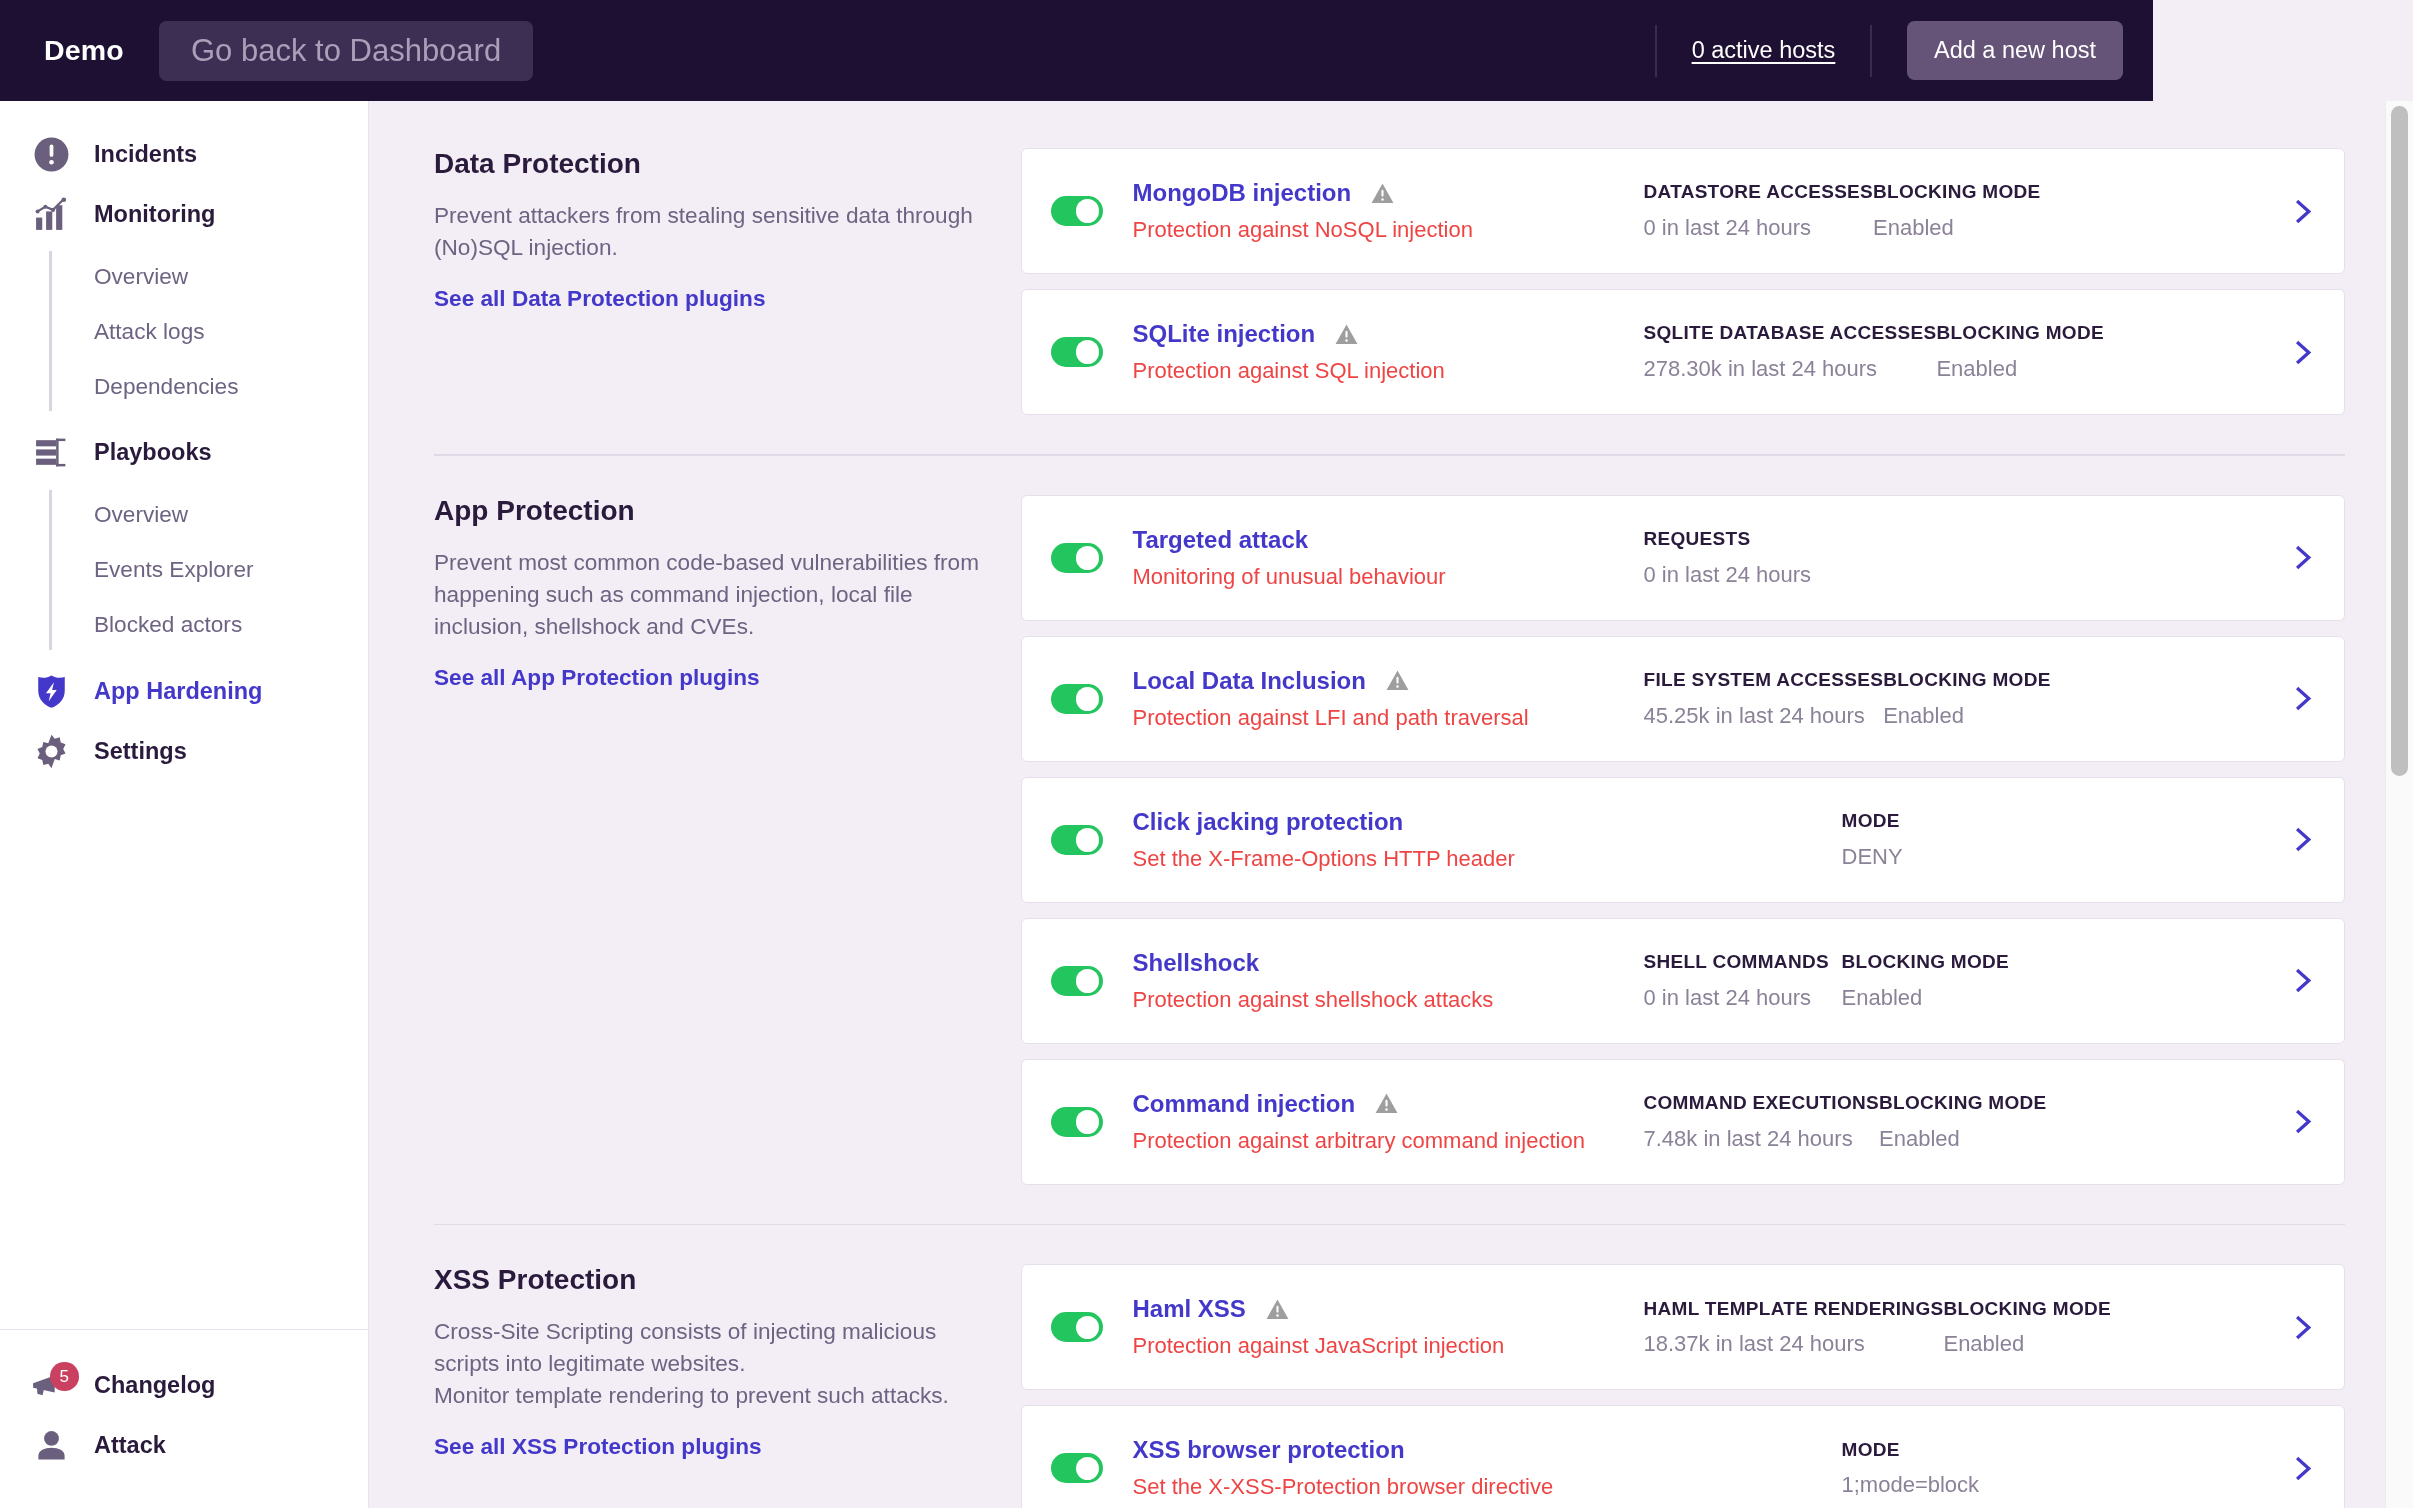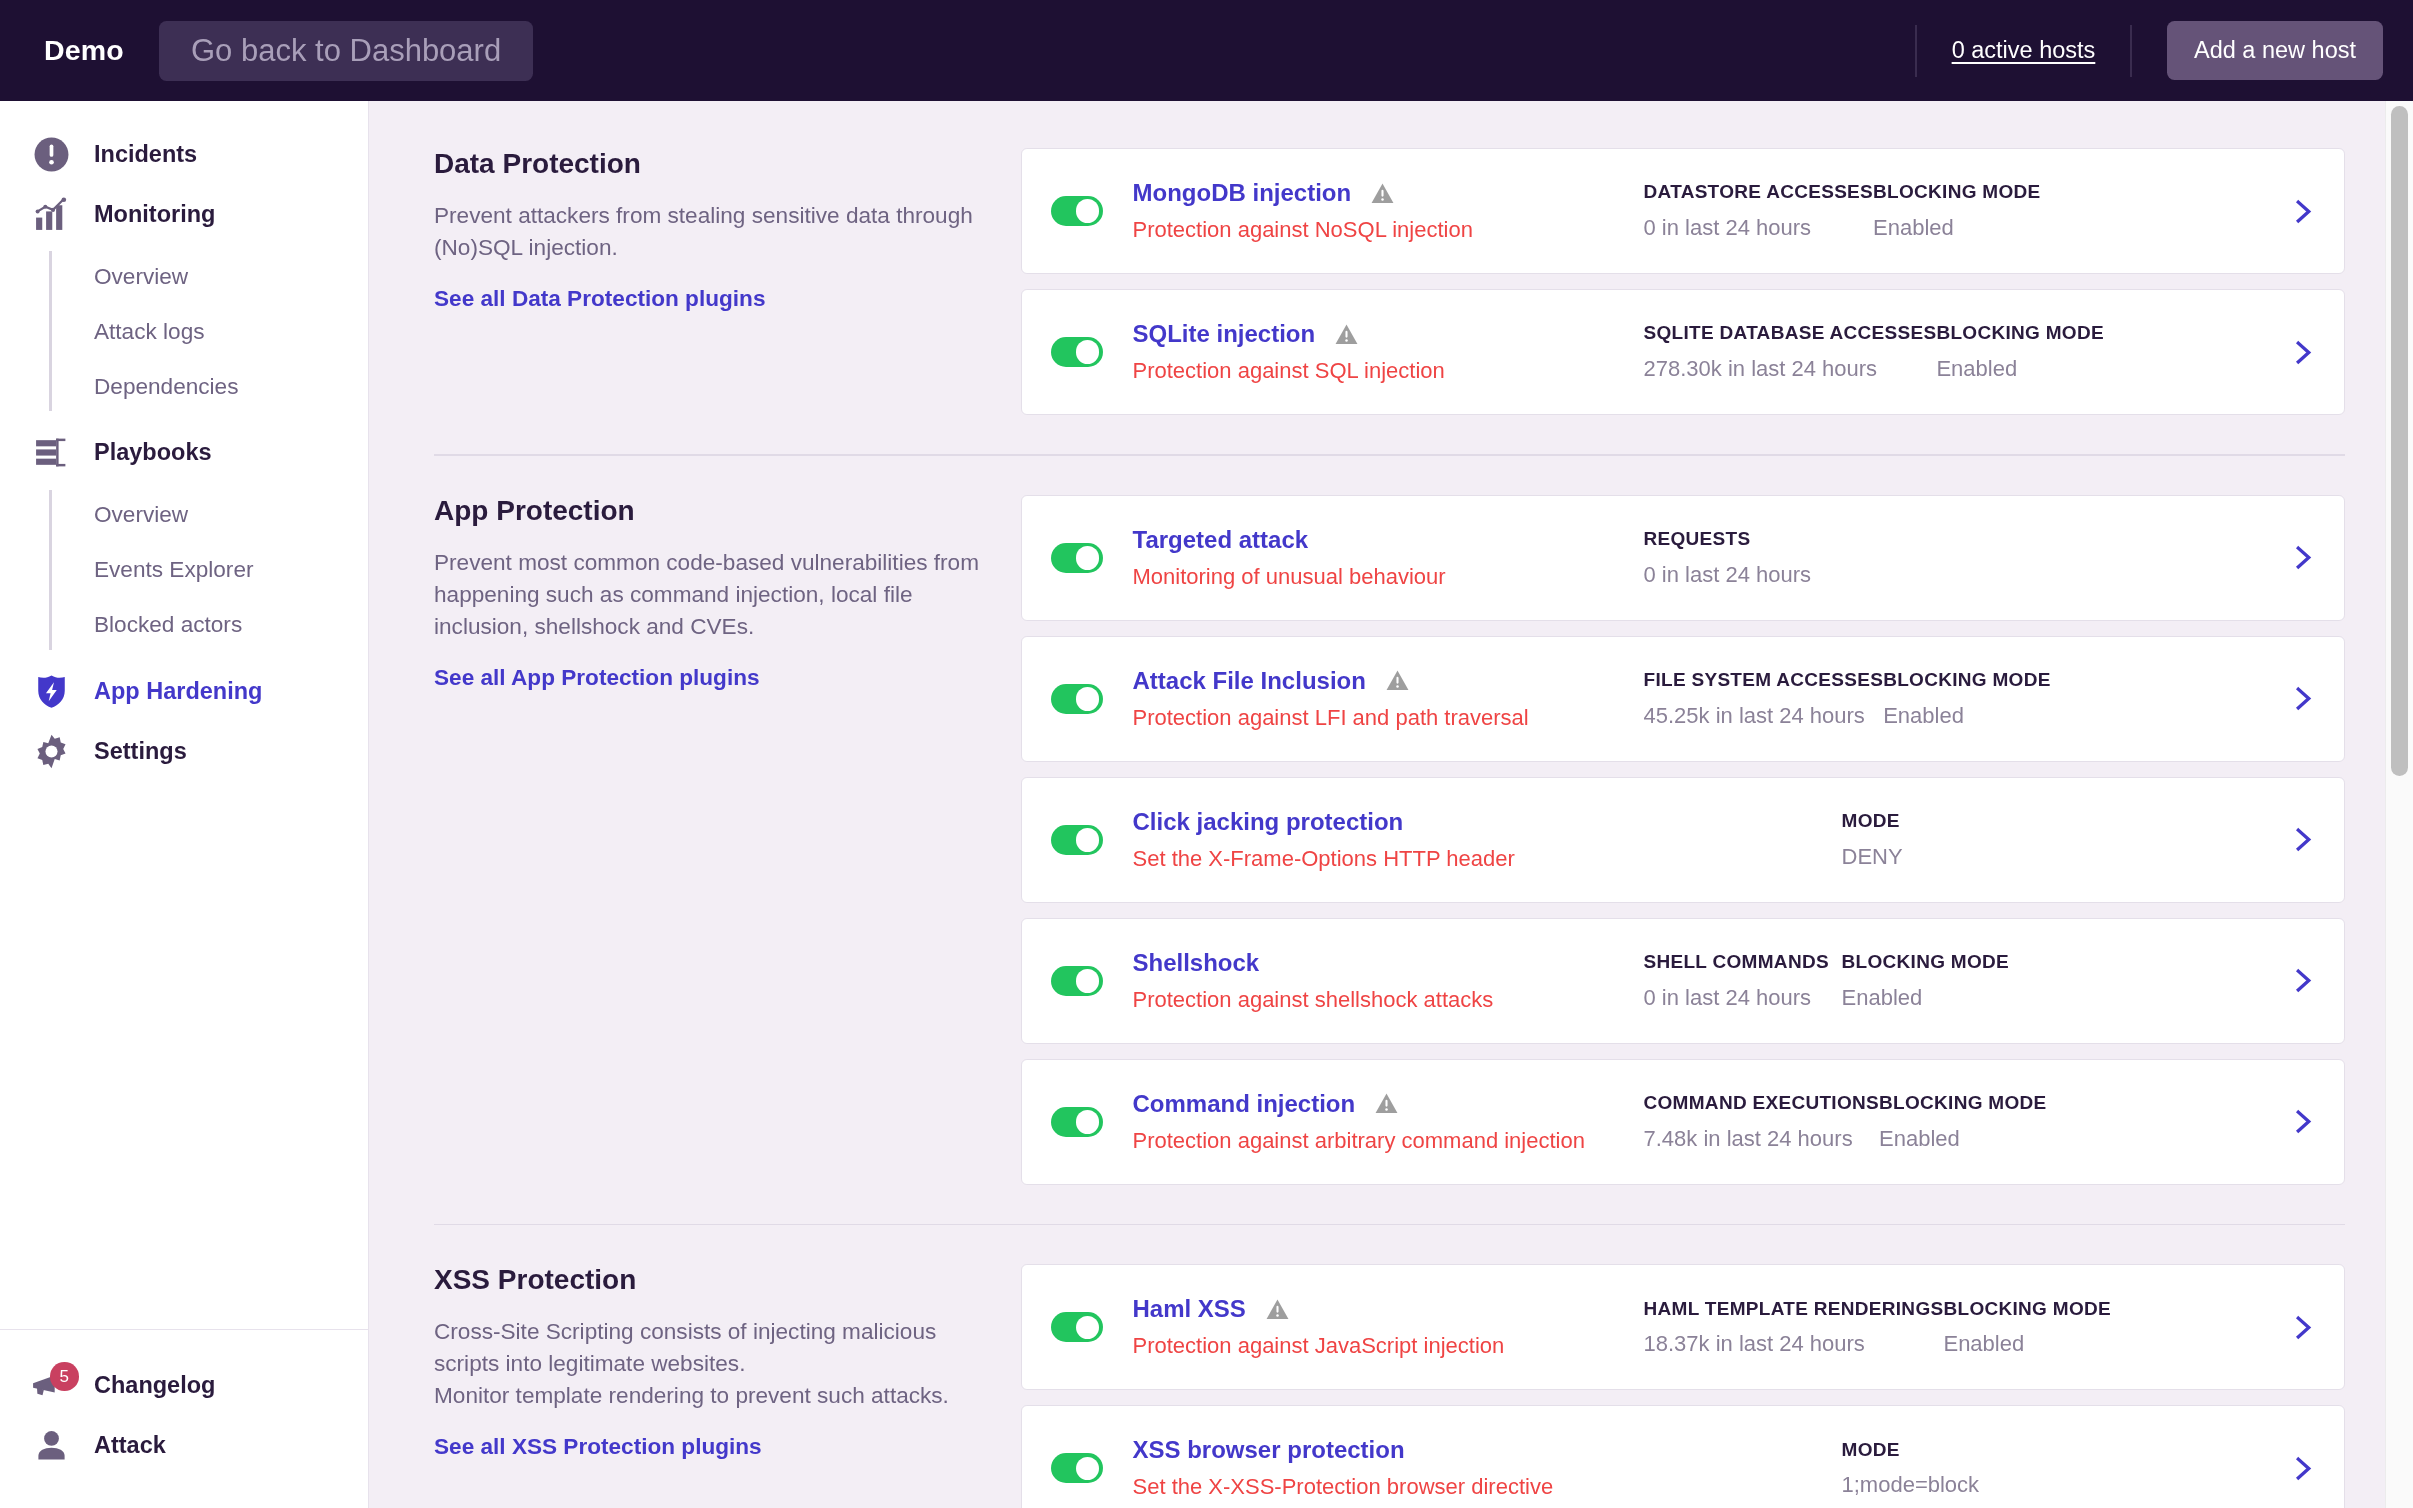--- a/index.html
+++ b/index.html
@@ -14,7 +14,7 @@
   
   .topbar {
     position: absolute; top: 0; left: 0;
-    width: 2413px; height: 101px;
+    width: 2153px; height: 101px;
     background: #1e1033;
     display: flex; align-items: center;
     z-index: 30;

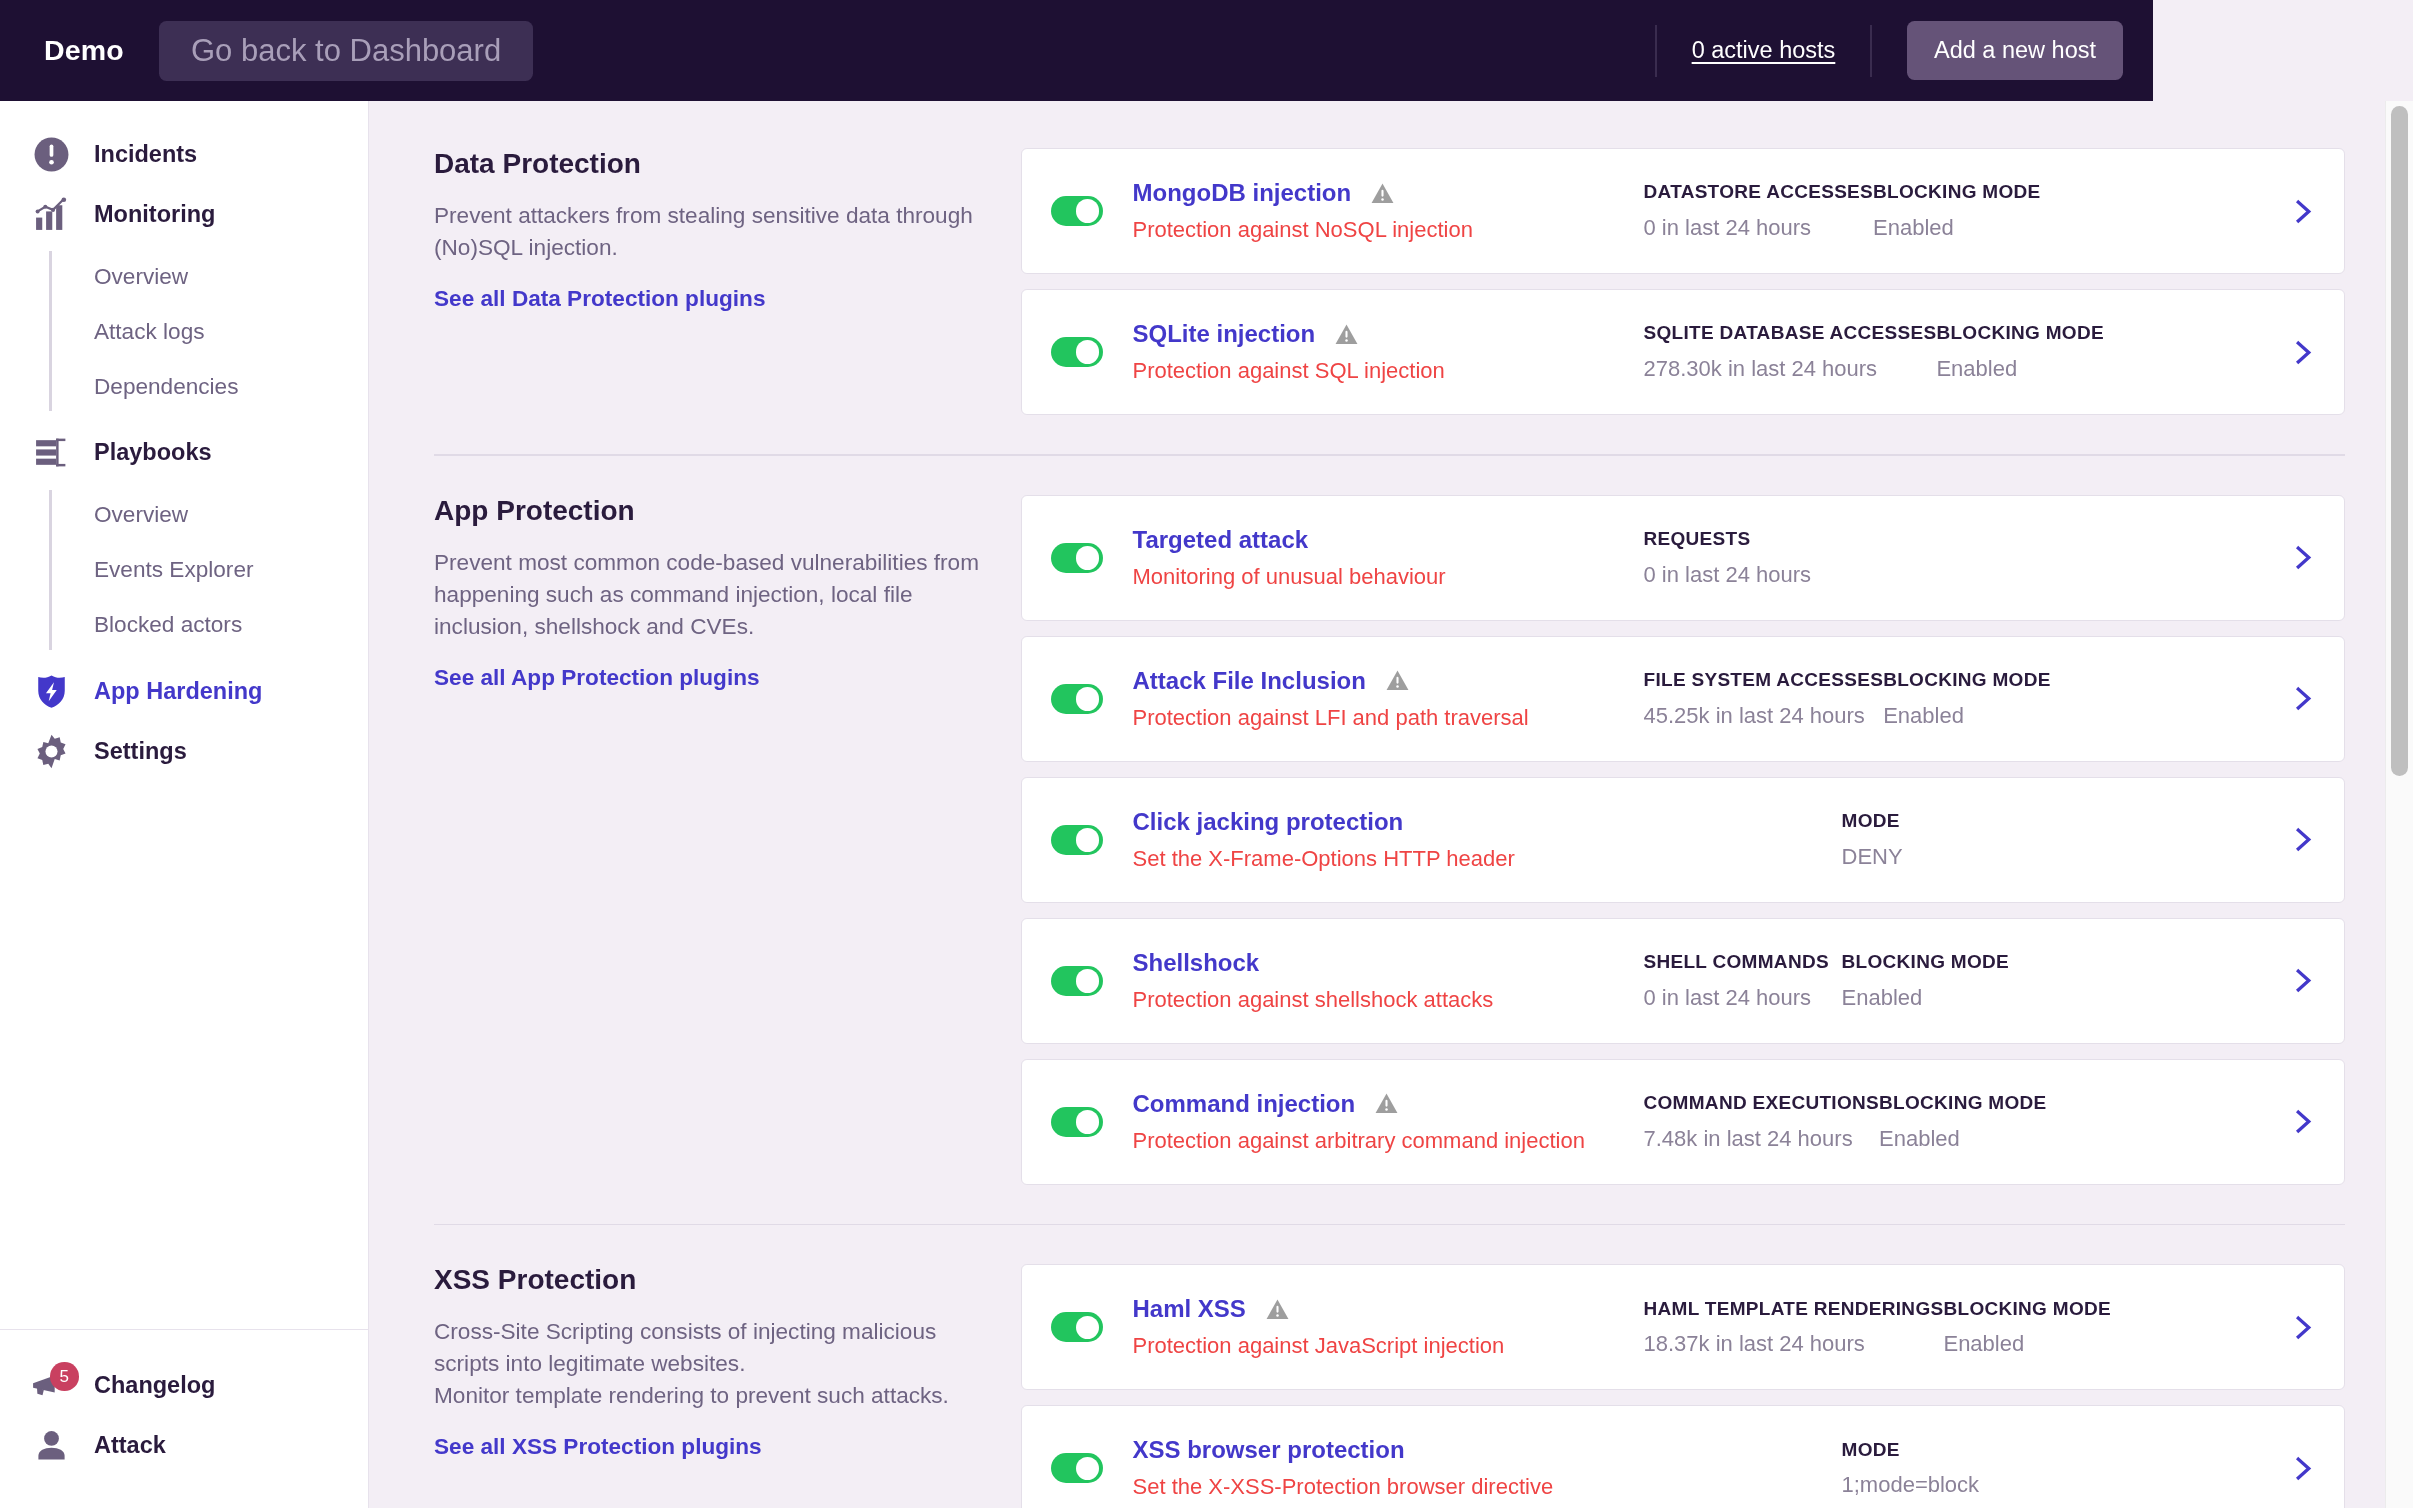--- a/index.html
+++ b/index.html
@@ -464,7 +464,7 @@
             <div class="toggle"></div>
             <div class="card-main">
               <div class="card-title-row">
-                <span class="card-title">Attack File Inclusion</span>
+                <span class="card-title">Local Data Inclusion</span>
                 <svg class="warn-icon" viewBox="0 0 24 24">
                   <path d="M12 2.5 L22.5 21 H1.5 Z" fill="#9e9e9e"></path>
                   <rect x="11" y="8.5" width="2" height="6.5" rx="1" fill="#ffffff"></rect>

